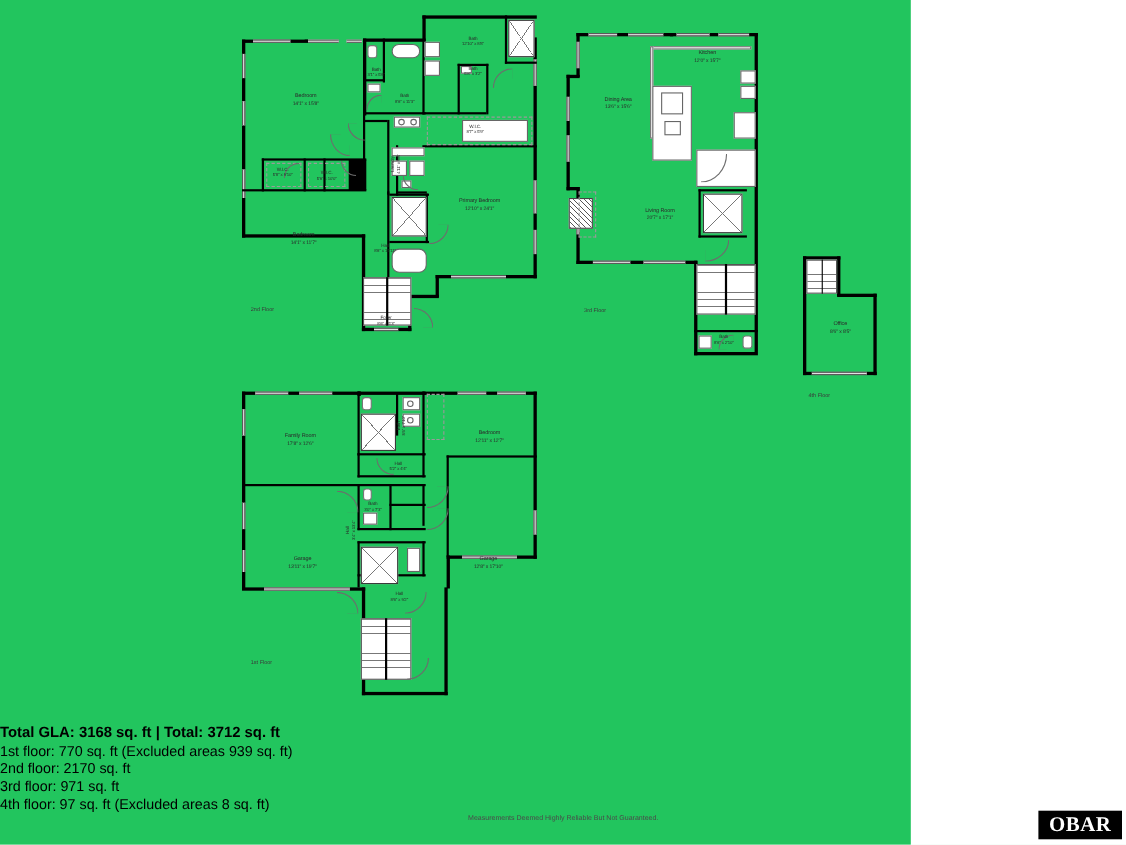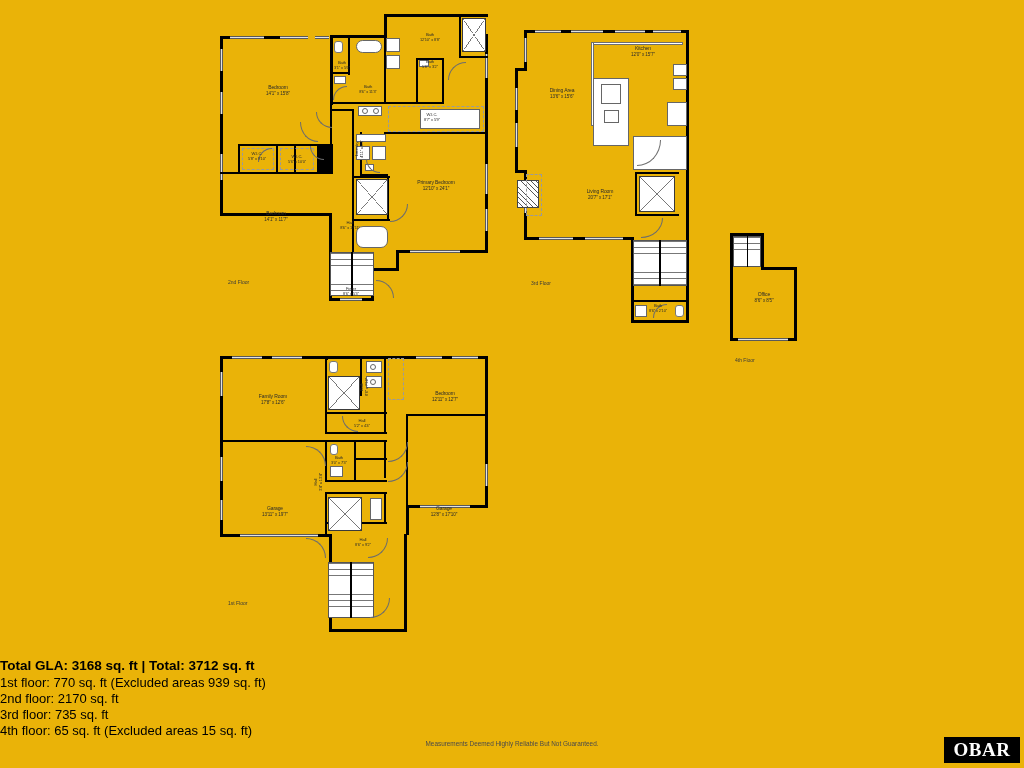--- a/index.html
+++ b/index.html
@@ -10,7 +10,7 @@
     font-family: "Liberation Sans", sans-serif;
     overflow: hidden;
   }
-  #page { position: relative; width: 1024px; height: 768px; background:#eab308; }
+  #page { position: relative; width: 828px; height: 768px; background:#22c55e; }
 
   
   .plan { position: absolute; }

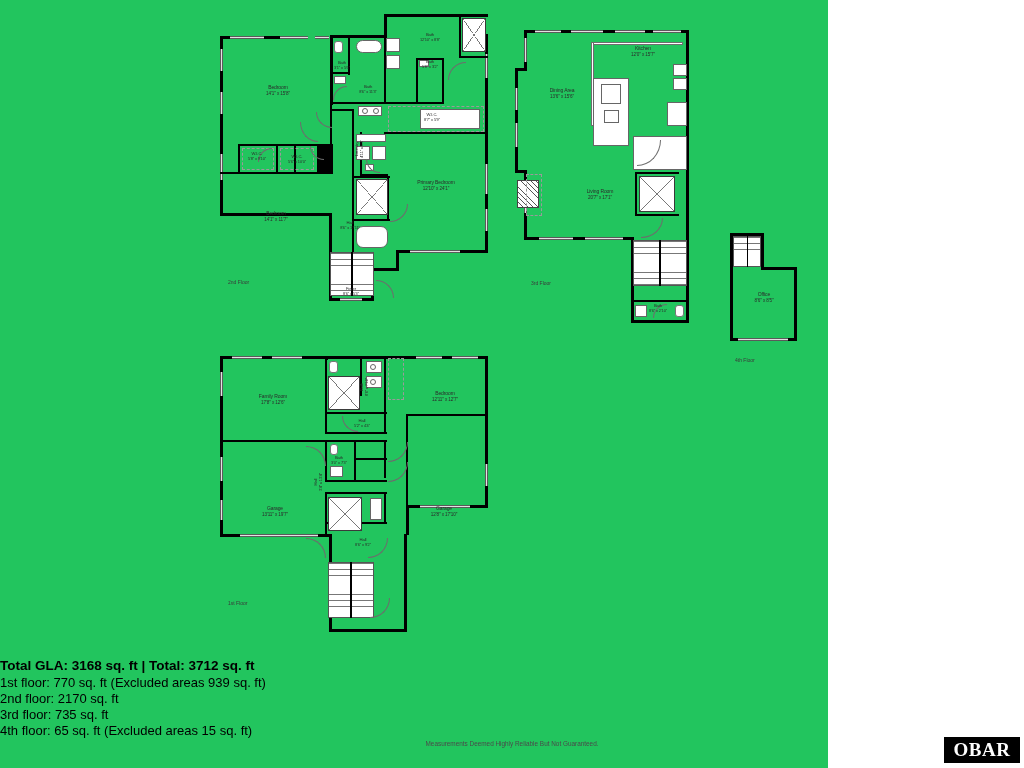--- a/index.html
+++ b/index.html
@@ -424,7 +424,7 @@
   <div id="sum-title">Total GLA: 3168 sq. ft  |  Total: 3712 sq. ft</div>
   <div class="sum-line" style="top:675px;">1st floor: 770 sq. ft (Excluded areas 939 sq. ft)</div>
   <div class="sum-line" style="top:691px;">2nd floor: 2170 sq. ft</div>
-  <div class="sum-line" style="top:707px;">3rd floor: 735 sq. ft</div>
+  <div class="sum-line" style="top:707px;">3rd floor: 971 sq. ft</div>
   <div class="sum-line" style="top:723px;">4th floor: 65 sq. ft (Excluded areas 15 sq. ft)</div>
   <div id="disclaimer">Measurements Deemed Highly Reliable But Not Guaranteed.</div>
   <div id="obar">OBAR</div>

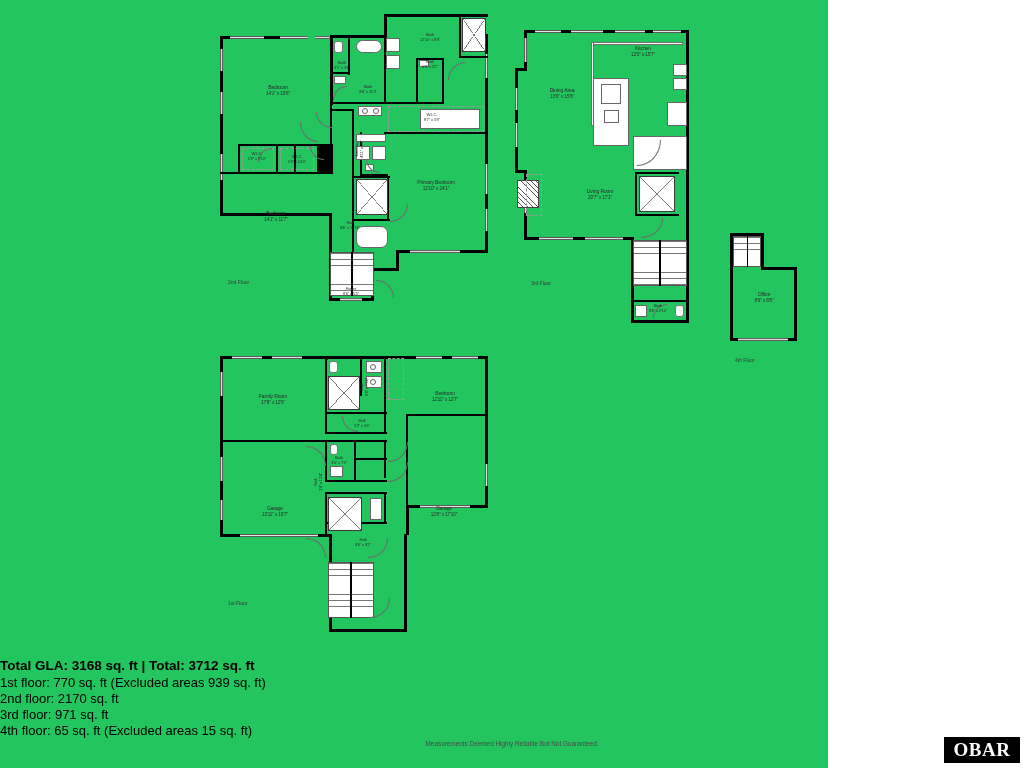--- a/index.html
+++ b/index.html
@@ -425,7 +425,7 @@
   <div class="sum-line" style="top:675px;">1st floor: 770 sq. ft (Excluded areas 939 sq. ft)</div>
   <div class="sum-line" style="top:691px;">2nd floor: 2170 sq. ft</div>
   <div class="sum-line" style="top:707px;">3rd floor: 971 sq. ft</div>
-  <div class="sum-line" style="top:723px;">4th floor: 65 sq. ft (Excluded areas 15 sq. ft)</div>
+  <div class="sum-line" style="top:723px;">4th floor: 97 sq. ft (Excluded areas 8 sq. ft)</div>
   <div id="disclaimer">Measurements Deemed Highly Reliable But Not Guaranteed.</div>
   <div id="obar">OBAR</div>
 

